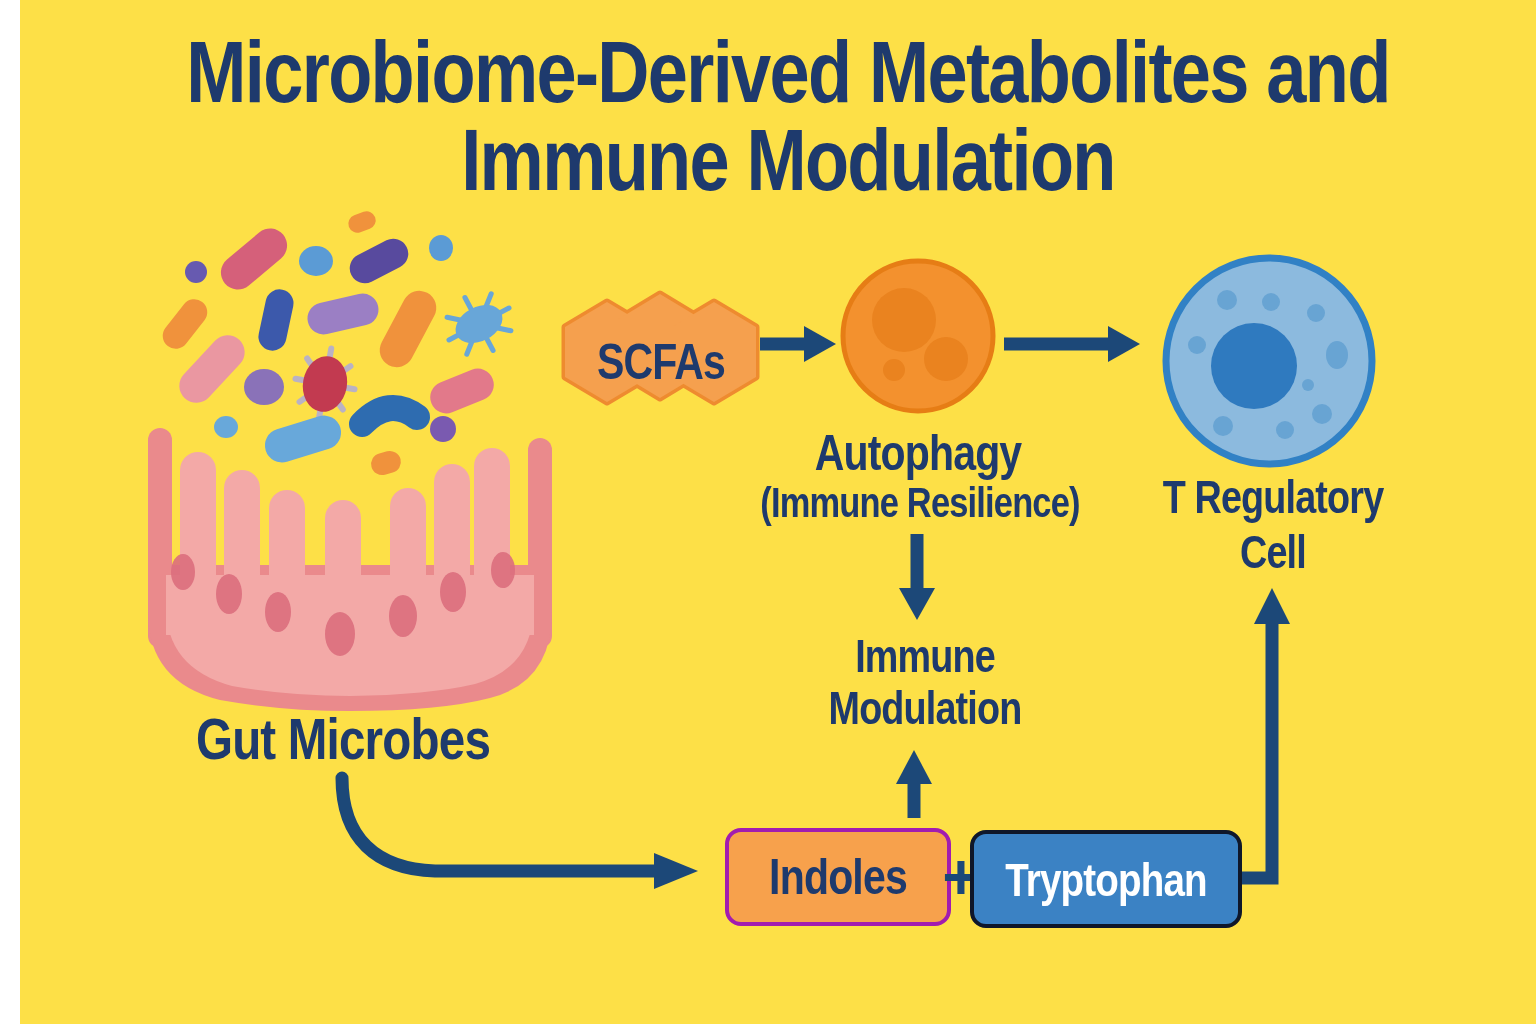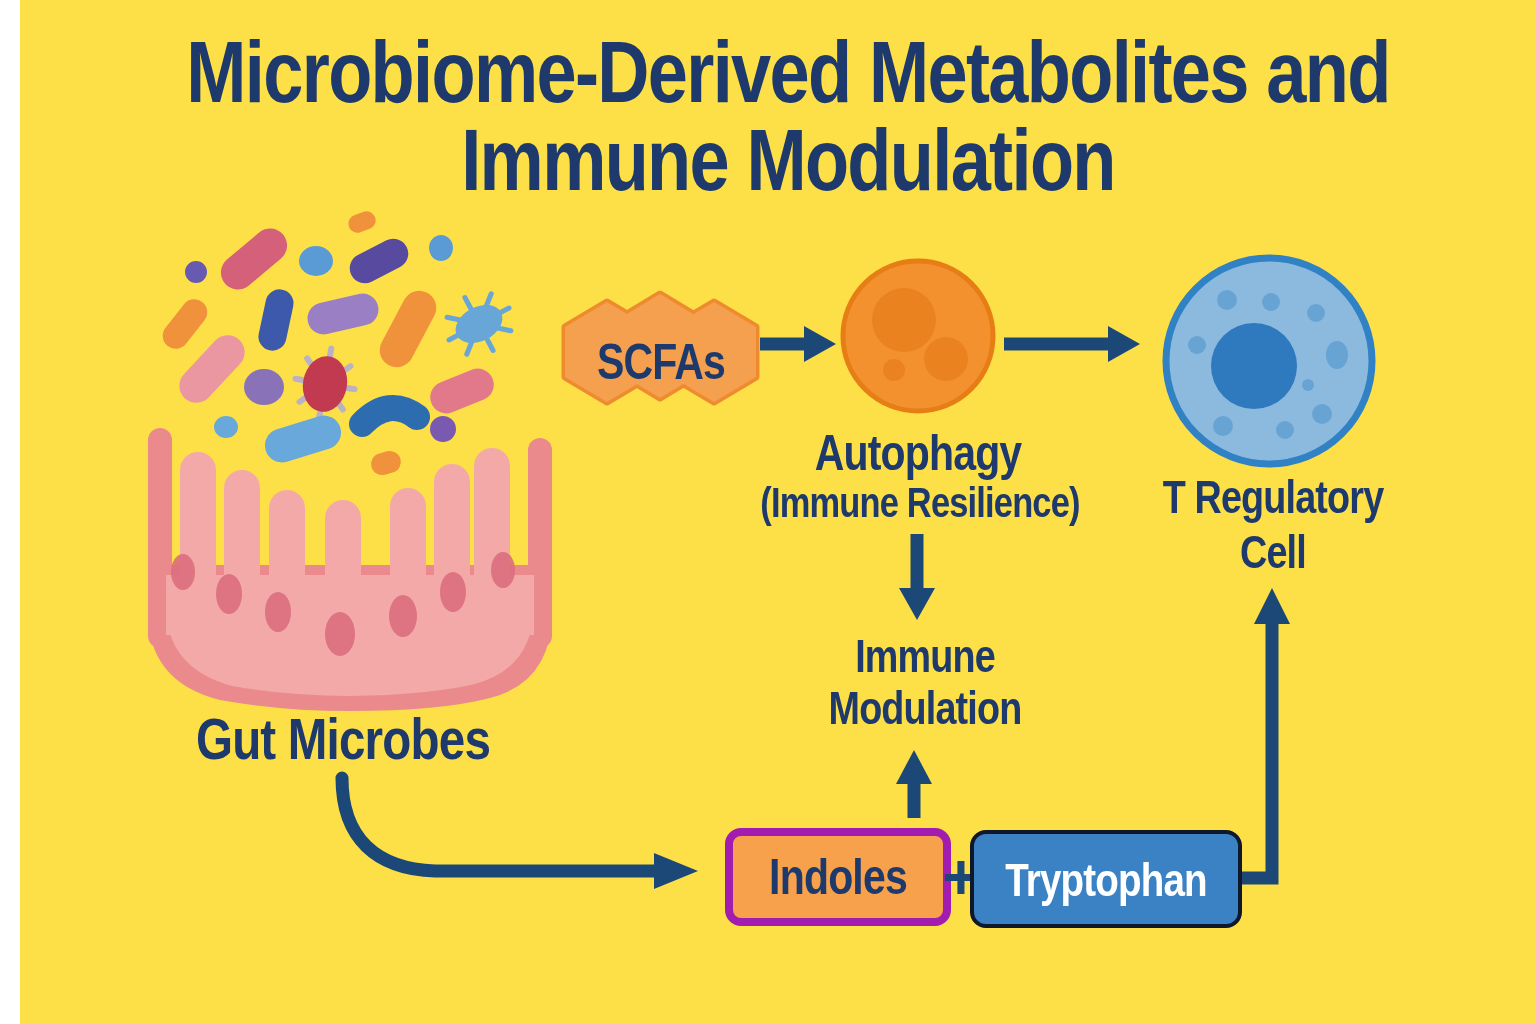--- a/index.html
+++ b/index.html
@@ -28,7 +28,7 @@
   }
   .node-box span { font-weight:700; transform:scaleX(0.82); letter-spacing:-1px; white-space:nowrap; }
   .indoles-box { left:705px; top:828px; width:226px; height:98px;
-    background:#f7a14c; border:8px solid #a21caf;text-align:center; }
+    background:#f7a14c; border:4px solid #a21caf;text-align:center; }
   .indoles-box span { font-size:50px; color:#1e3a6d; }
   .tryptophan-box { left:950px; top:830px; width:272px; height:98px;
     background:#3b82c4; border:4px solid #0f172a; }

